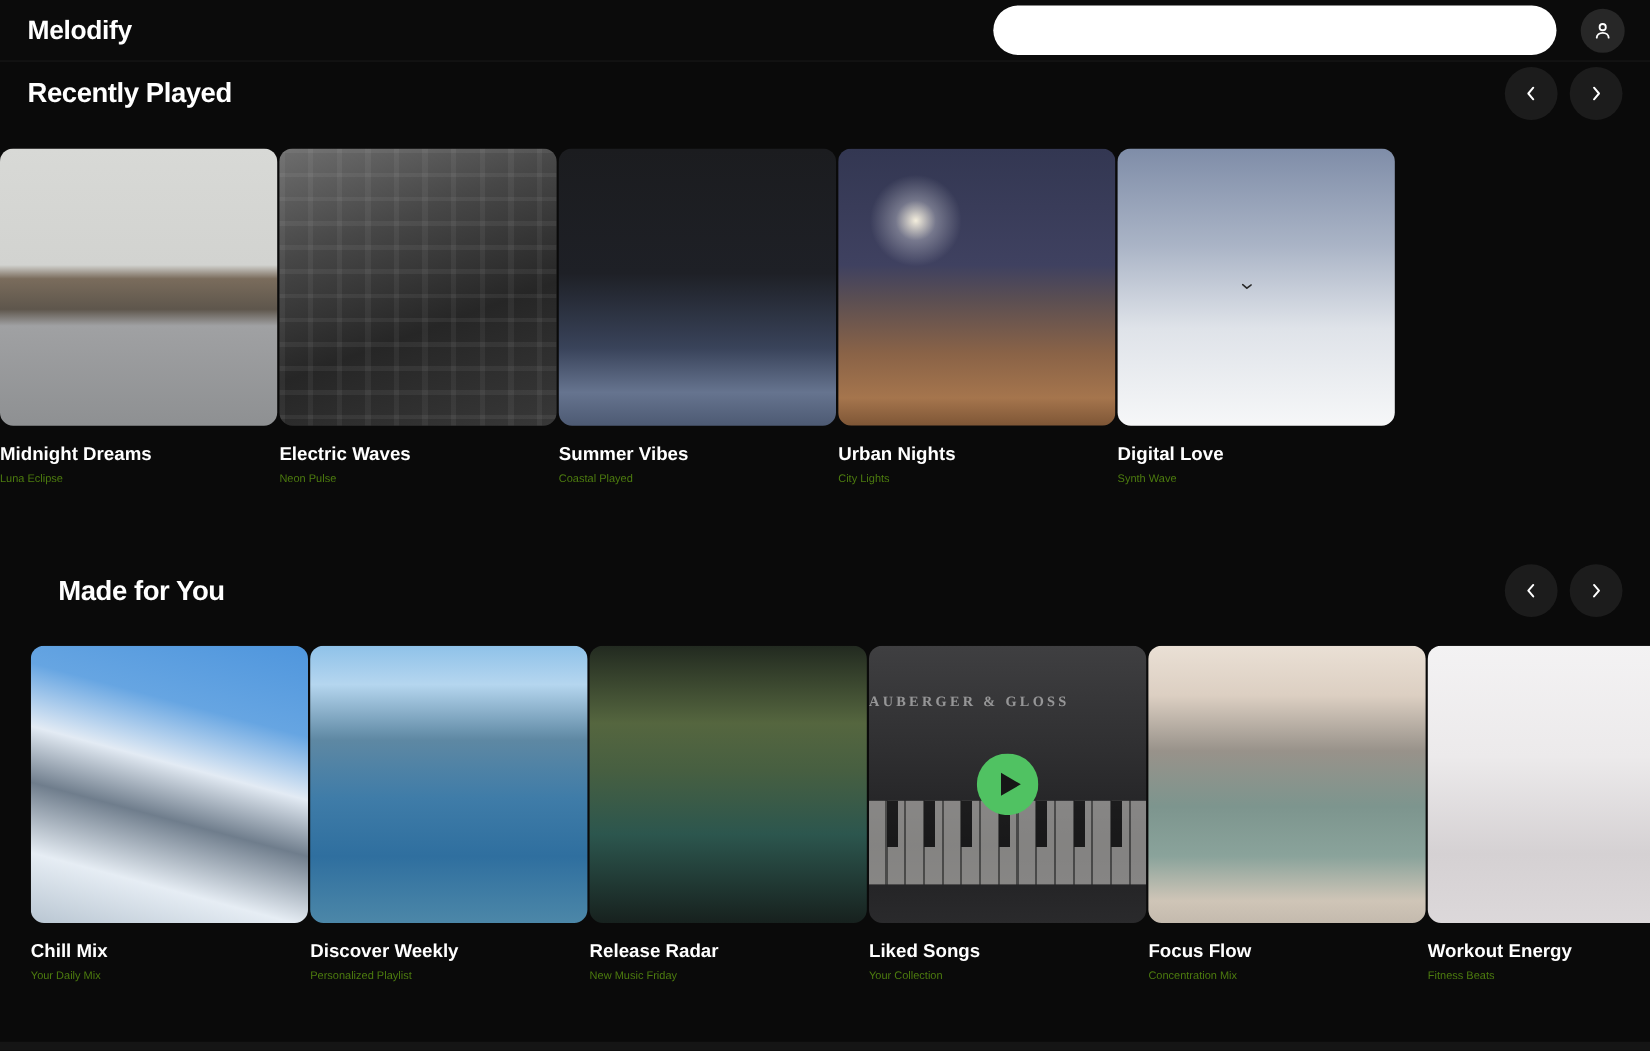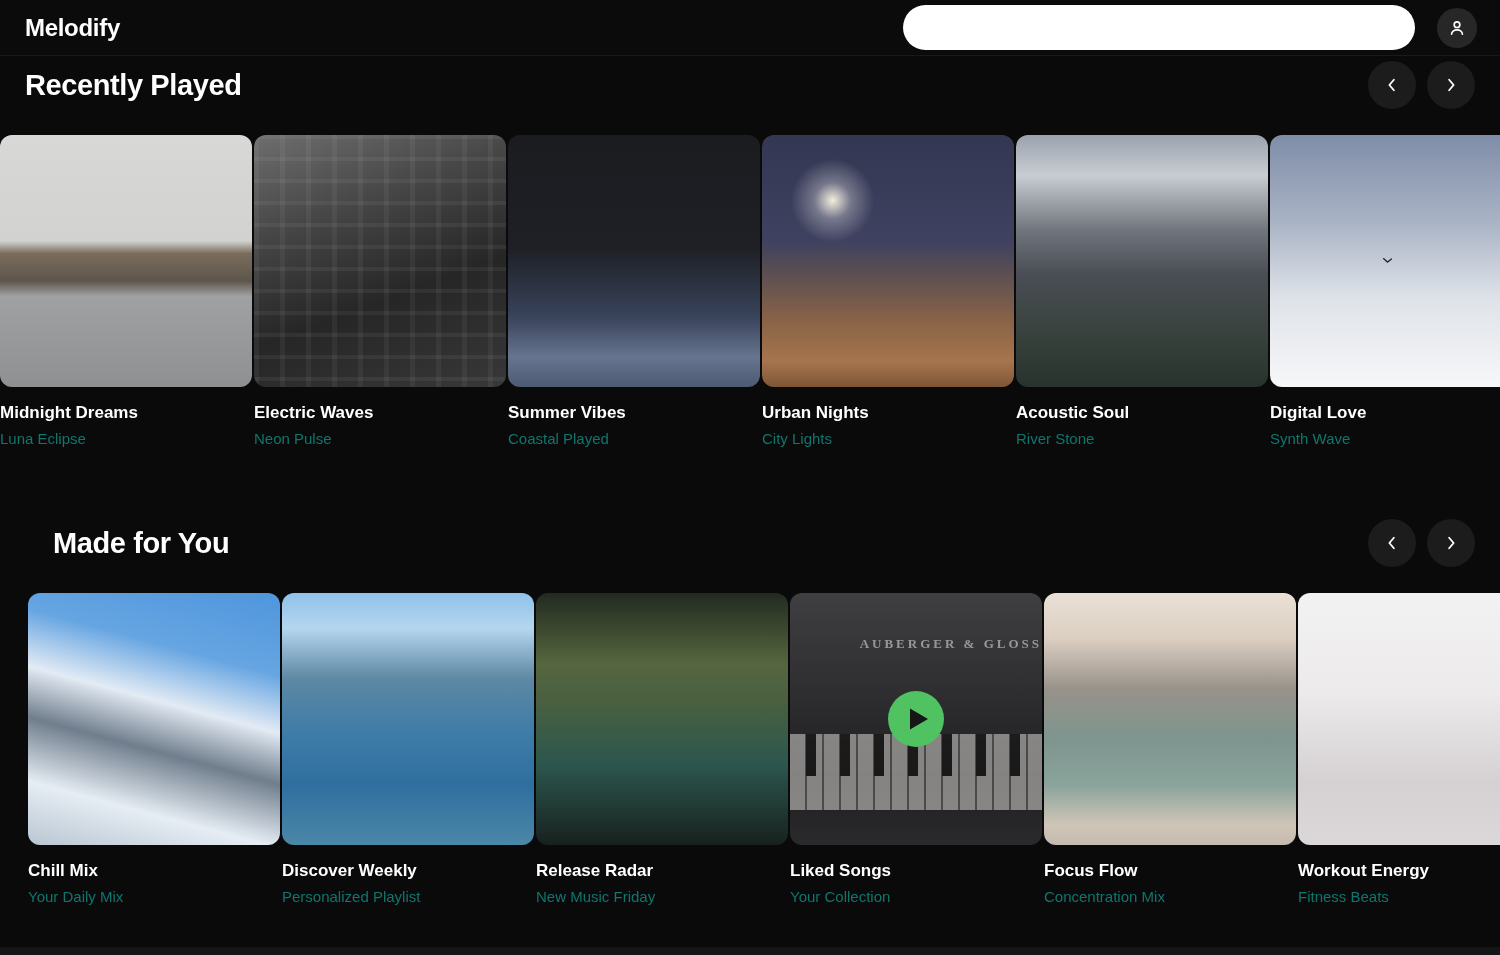--- a/index.html
+++ b/index.html
@@ -41,7 +41,7 @@
     display: flex; align-items: center; justify-content: space-between;
     padding: 0 25px; height: 48px;
   }
-  .section-title { font-size: 29px; font-weight: 800; letter-spacing: -0.4px; }
+  .section-title { font-size: 25px; font-weight: 800; letter-spacing: -0.4px; }
   .nav-btns { display: flex; gap: 11px; }
   .nav-btn {
     width: 48px; height: 48px; border-radius: 50%;

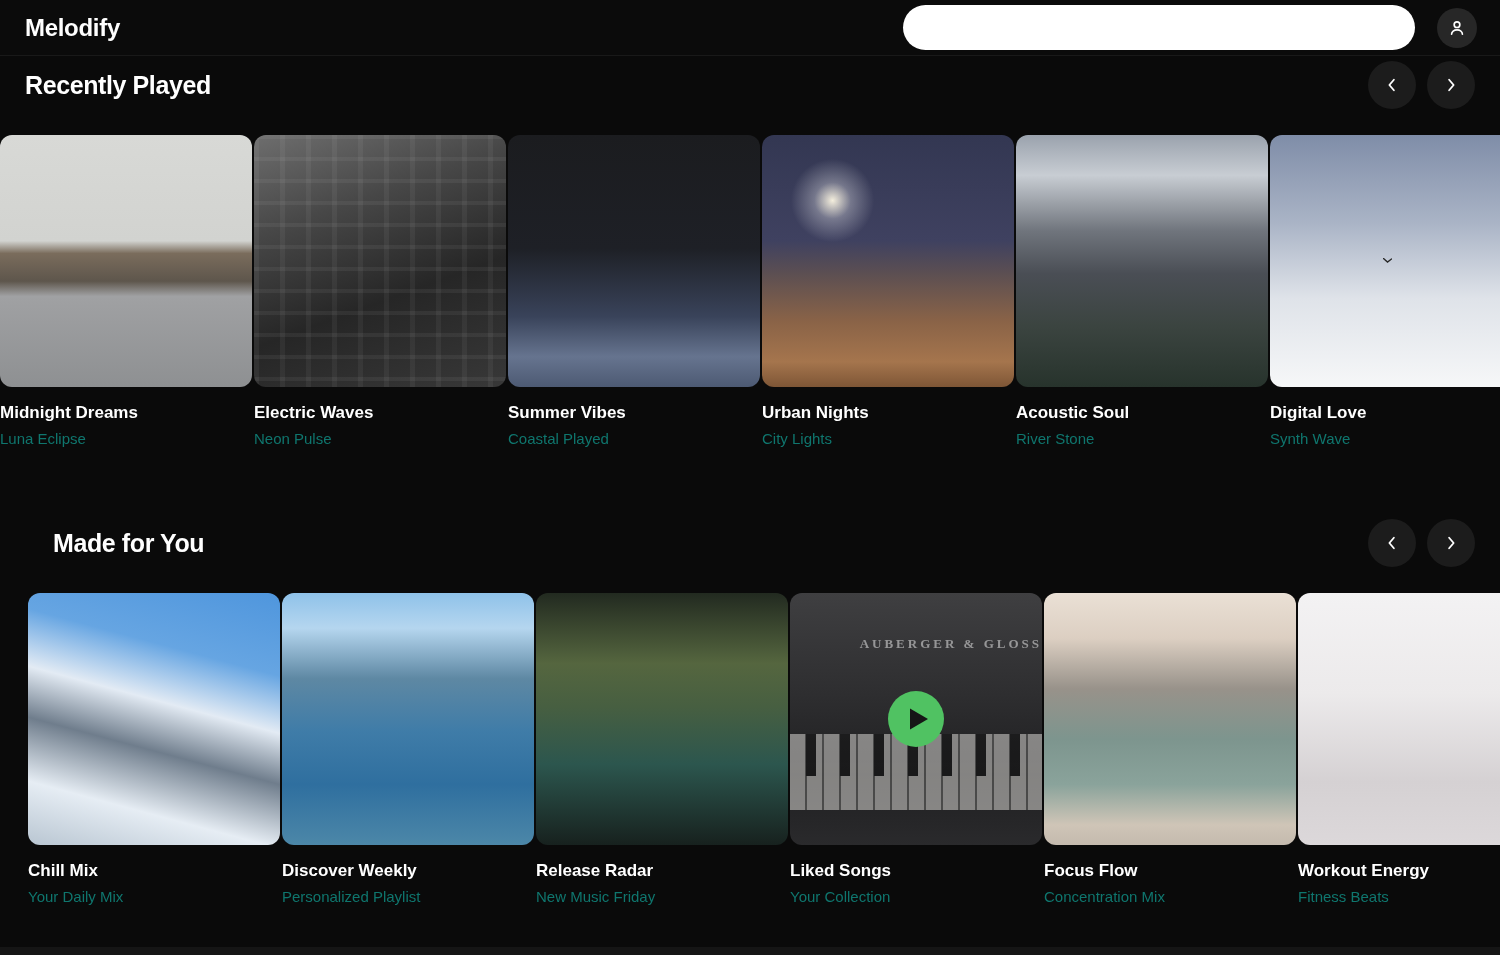--- a/index.html
+++ b/index.html
@@ -207,17 +207,6 @@
     <div class="card-subtitle">City Lights</div>
   </div>
 
-  <div class="card">
-    <div class="card-art" style="background: linear-gradient(rgb(154, 162, 173) 0%, rgb(200, 205, 211) 16%, rgb(112, 117, 125) 38%, rgb(74, 78, 85) 55%, rgb(59, 68, 64) 76%, rgb(39, 51, 44) 100%);">
-      
-      
-      
-      
-      
-    </div>
-    <div class="card-title">Acoustic Soul</div>
-    <div class="card-subtitle">River Stone</div>
-  </div>
 
   <div class="card">
     <div class="card-art" style="background: linear-gradient(rgb(127, 141, 168) 0%, rgb(170, 180, 198) 35%, rgb(223, 227, 233) 65%, rgb(246, 247, 248) 100%);">

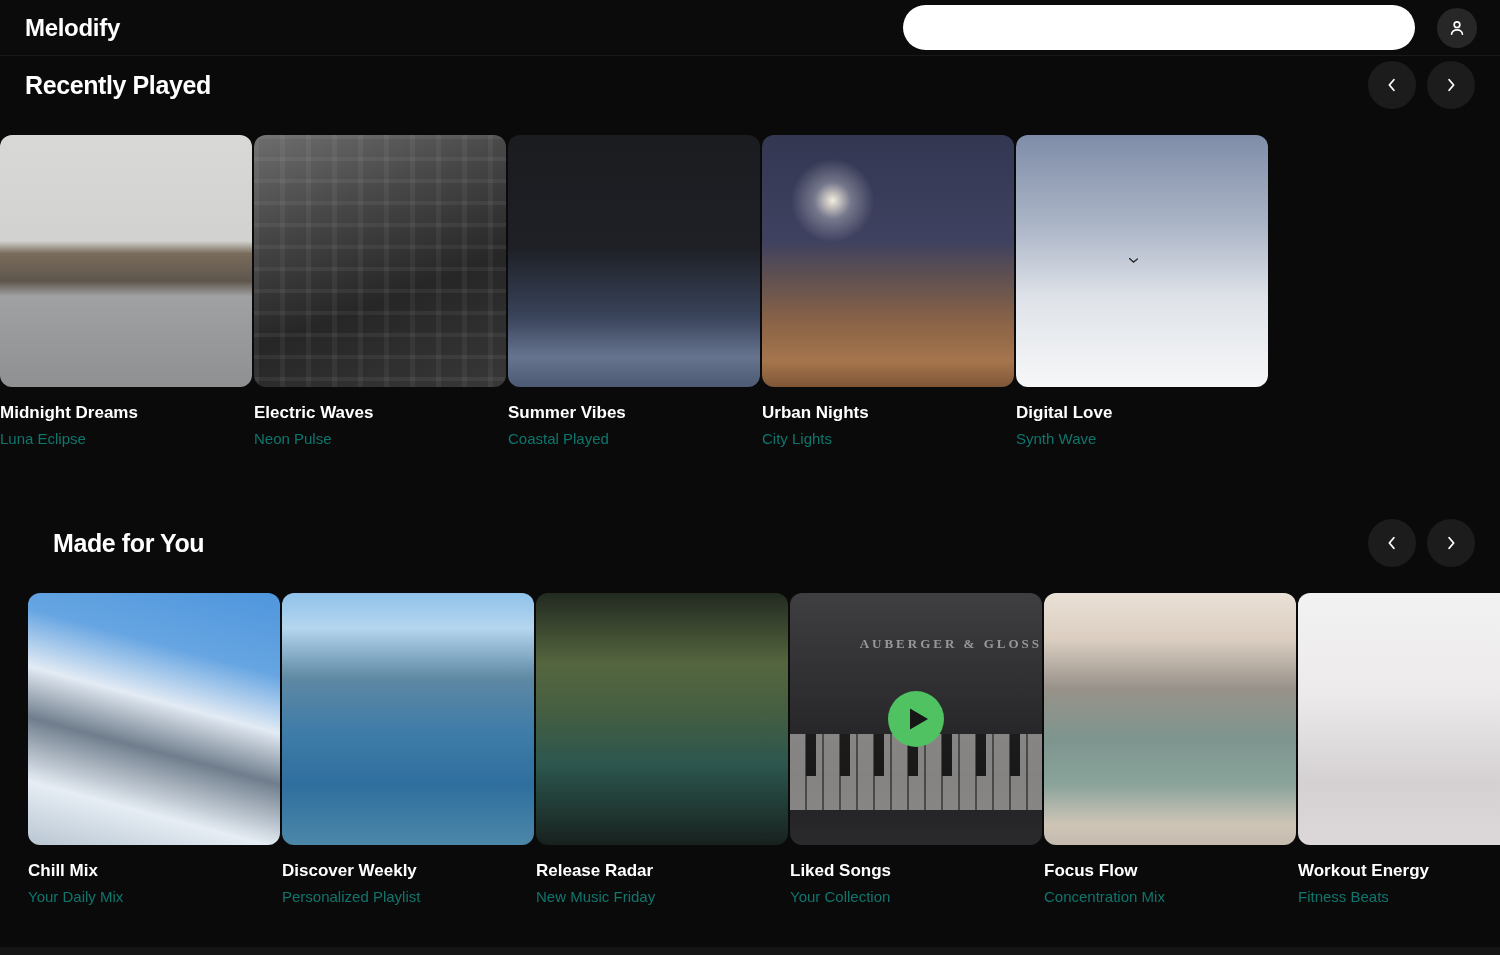--- a/index.html
+++ b/index.html
@@ -73,7 +73,7 @@
   }
   .card-subtitle {
     margin-top: 7px;
-    font-size: 15px; color: #0f766e;
+    font-size: 10px; color: #4d7c0f;
     white-space: nowrap;
   }
 

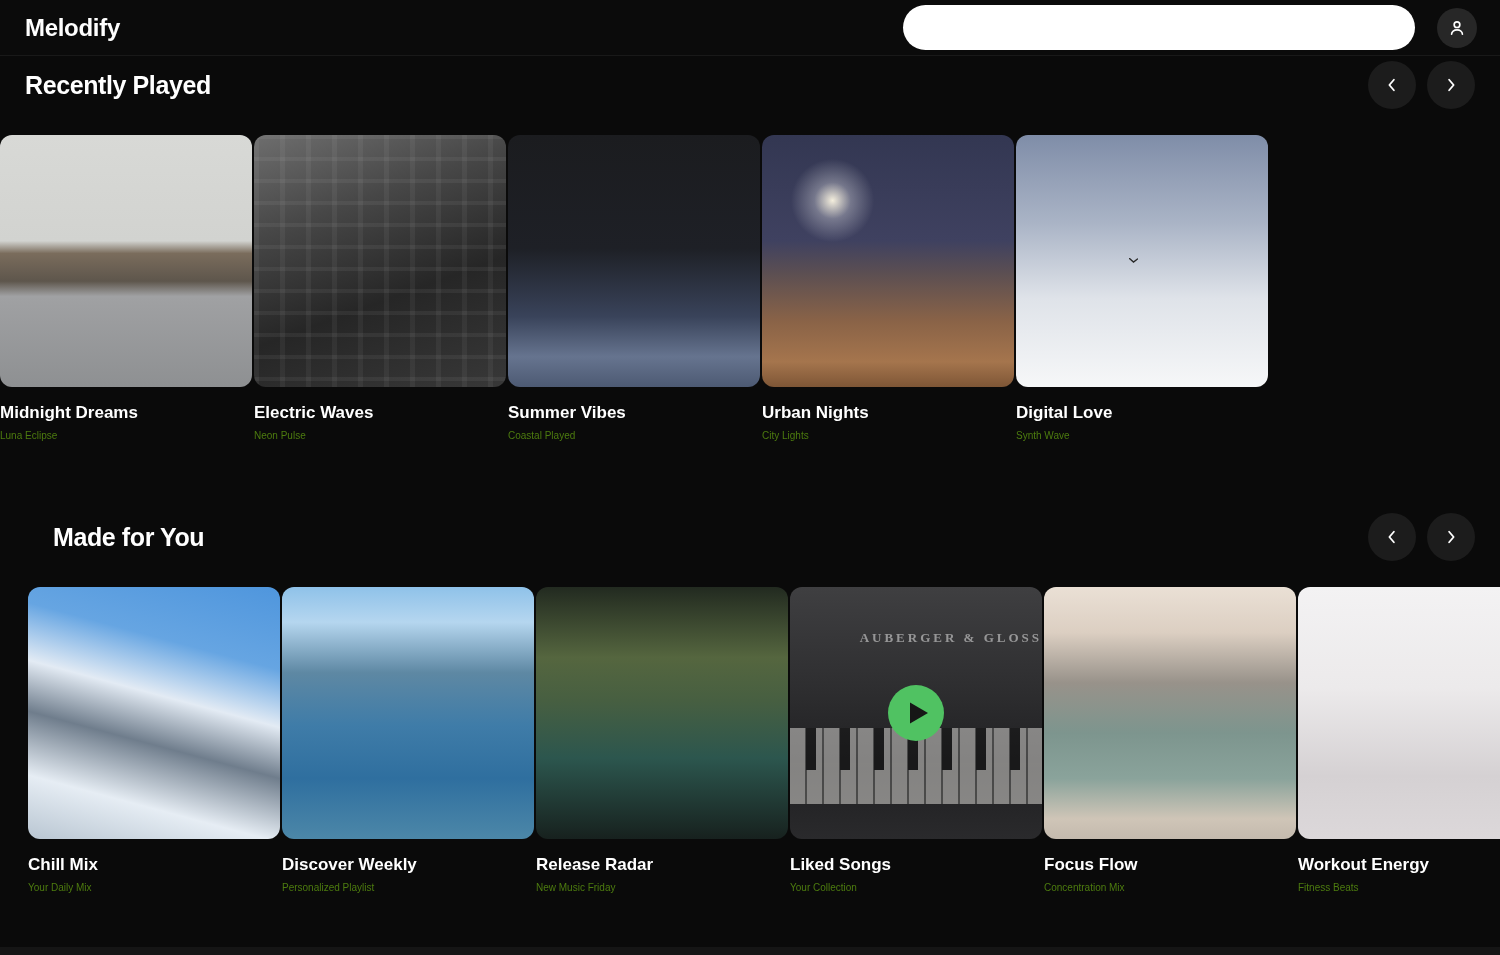--- a/index.html
+++ b/index.html
@@ -80,12 +80,11 @@
   
   .art-text {
     position: absolute; top: 17%; left: 0; right: 0;
-    text-align: right;
+    text-align: left;
     font-size: 13px; letter-spacing: 3px;
     color: rgba(230,230,230,0.55);
     font-weight: 600;
     font-family: "Liberation Serif", "DejaVu Serif", serif;
-    padding-left: 28px;
   }
   .art-keys {
     position: absolute; bottom: 14%; left: 0; right: 0; height: 30%;

